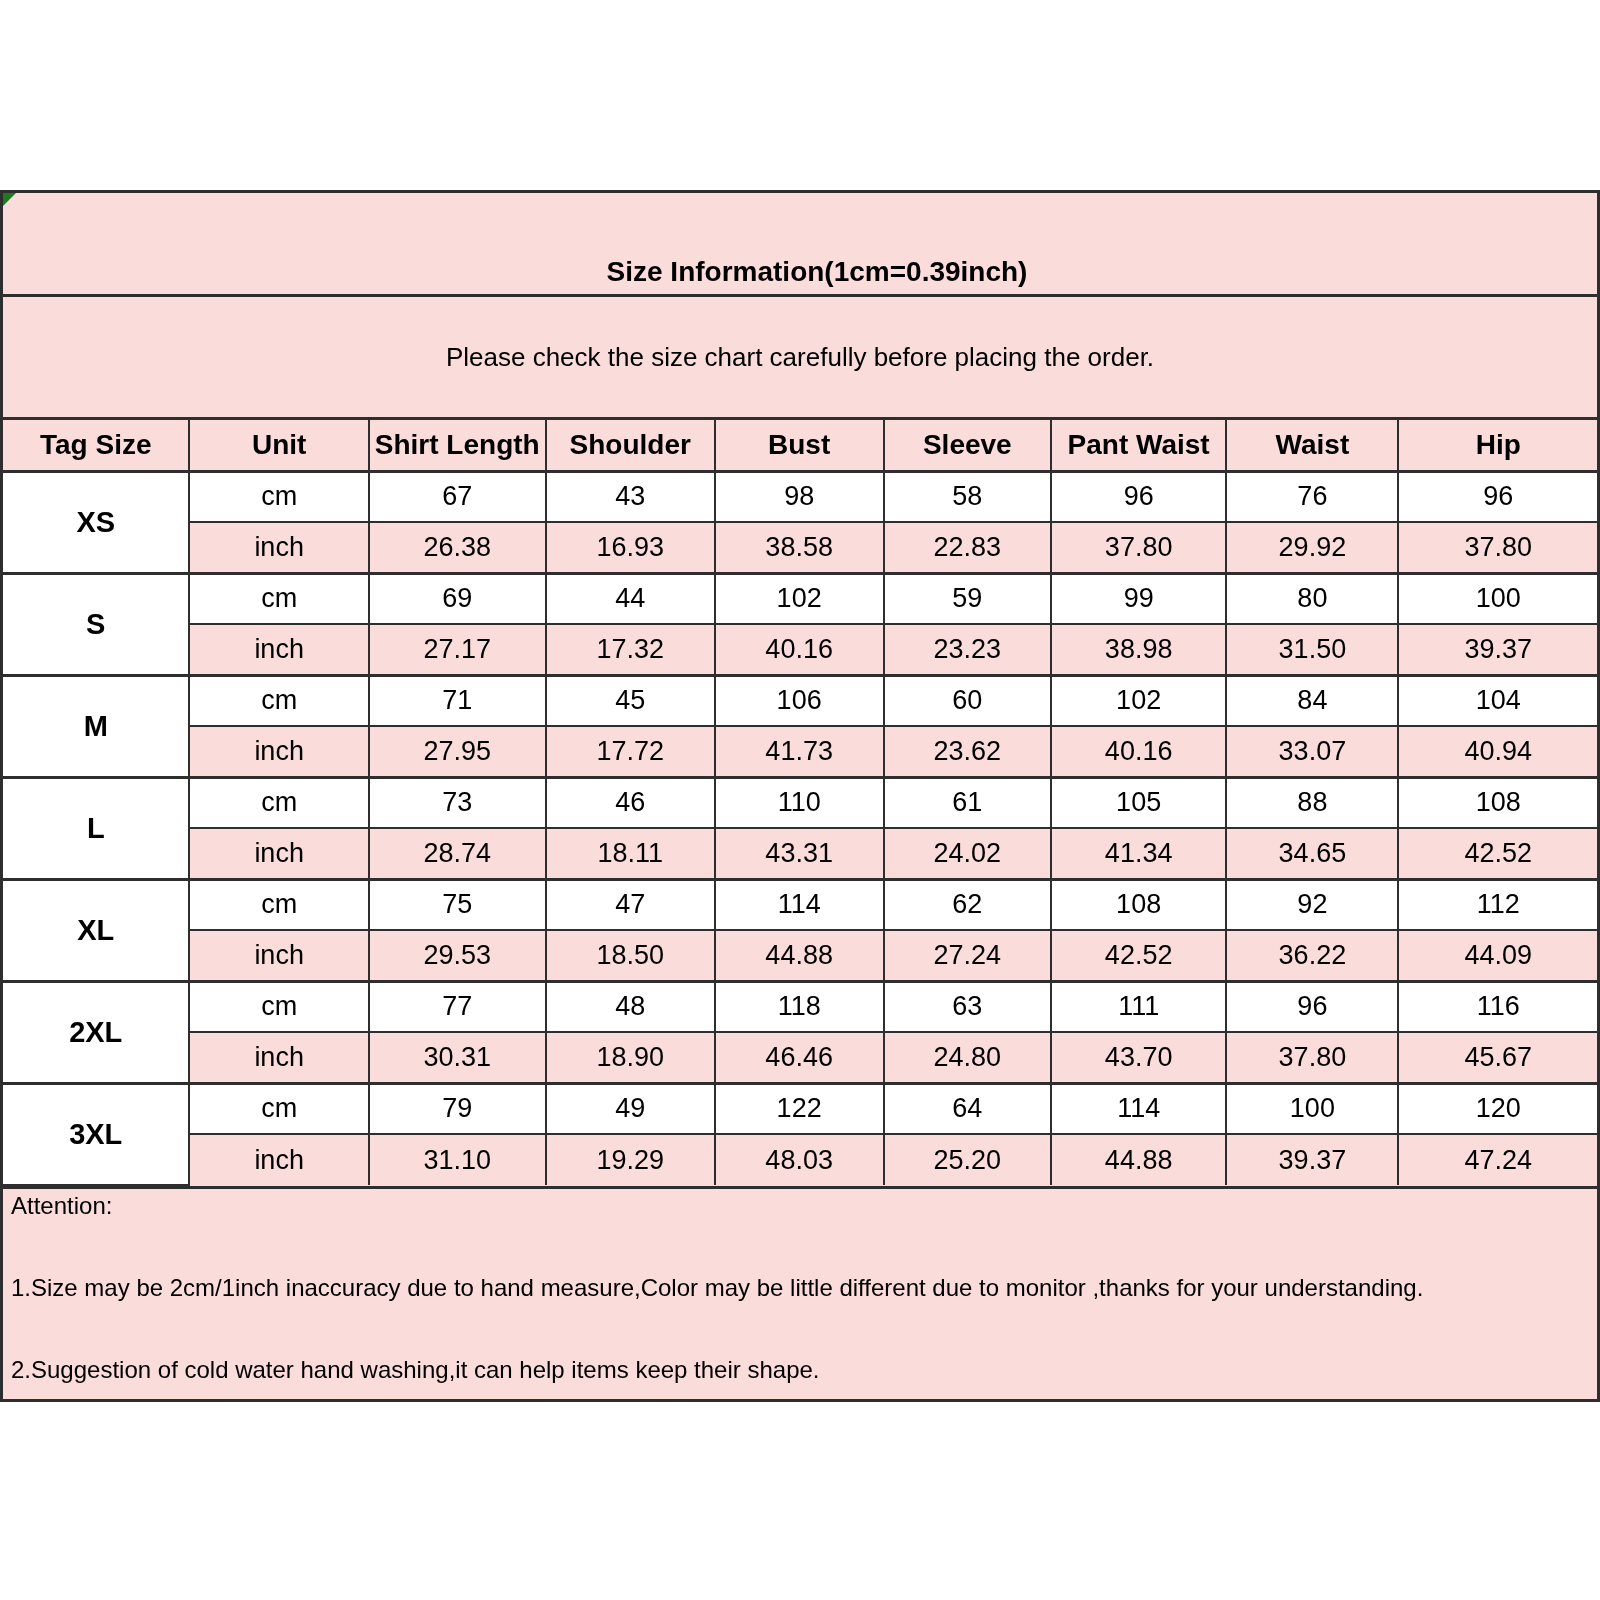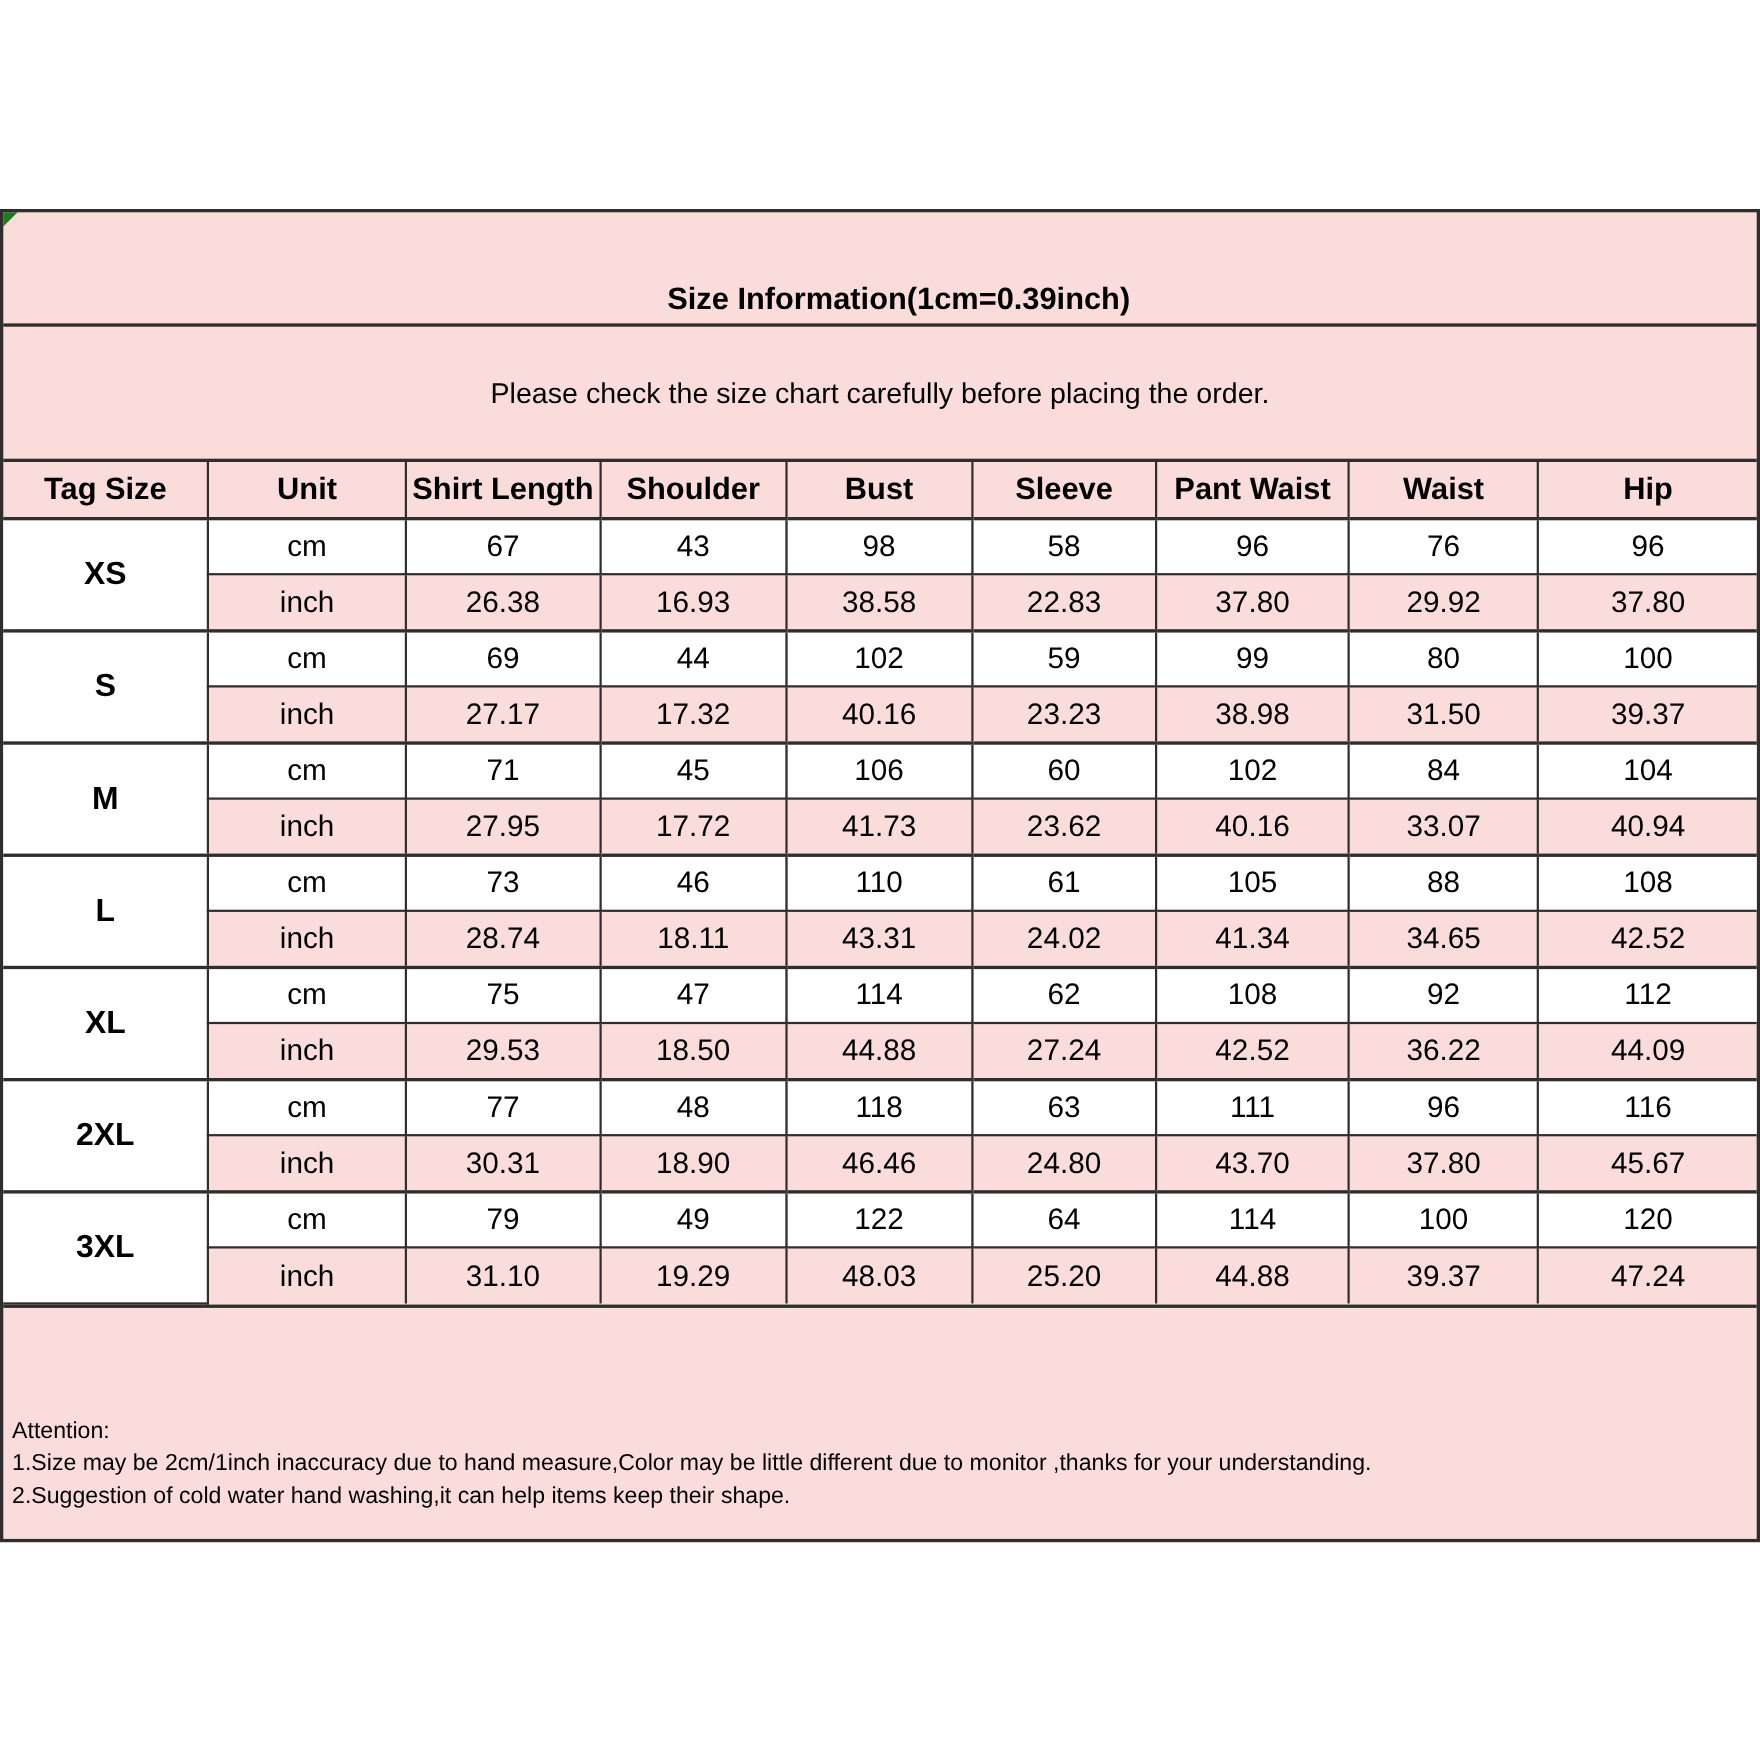--- a/index.html
+++ b/index.html
@@ -89,9 +89,9 @@
     border-top: 3px solid var(--border, #2e2e2e);
     display: flex;
     flex-direction: column;
-    justify-content: flex-end;
-    padding: 0 10px 24px 8px;
-    font-size: 21px;
+    justify-content: space-between;
+    padding: 0 10px 12px 8px;
+    font-size: 24px;
     line-height: 1.42;
     text-align: left;
   }

